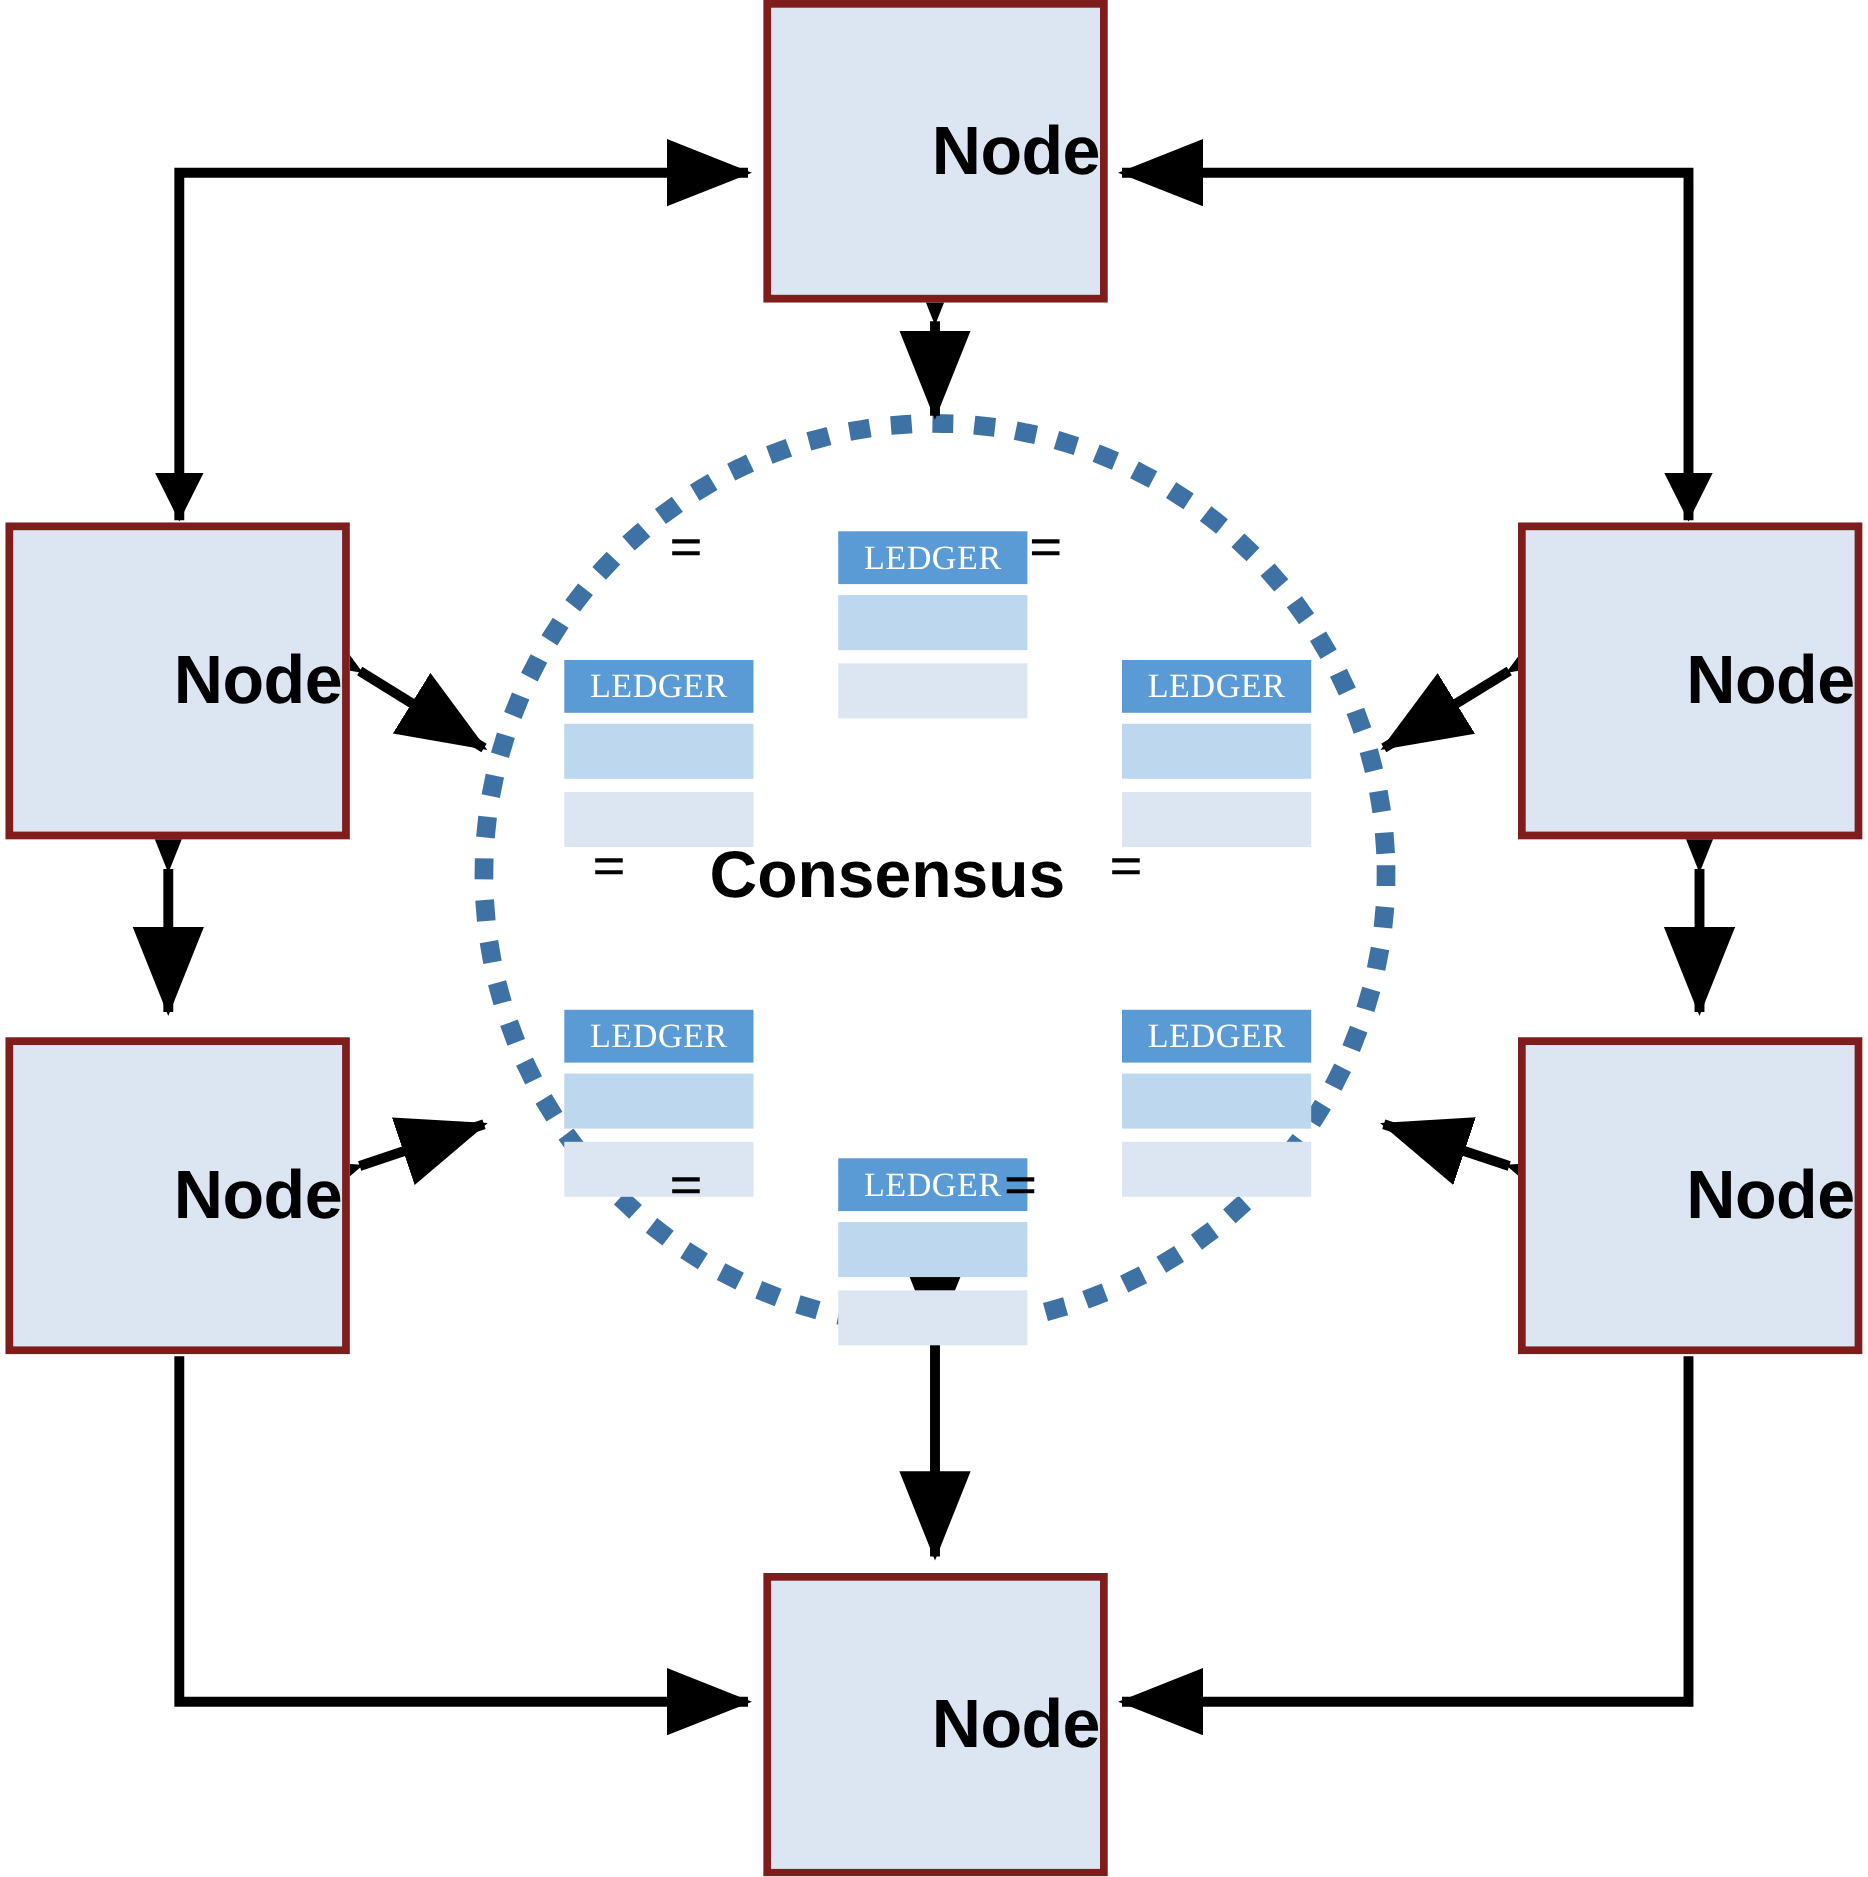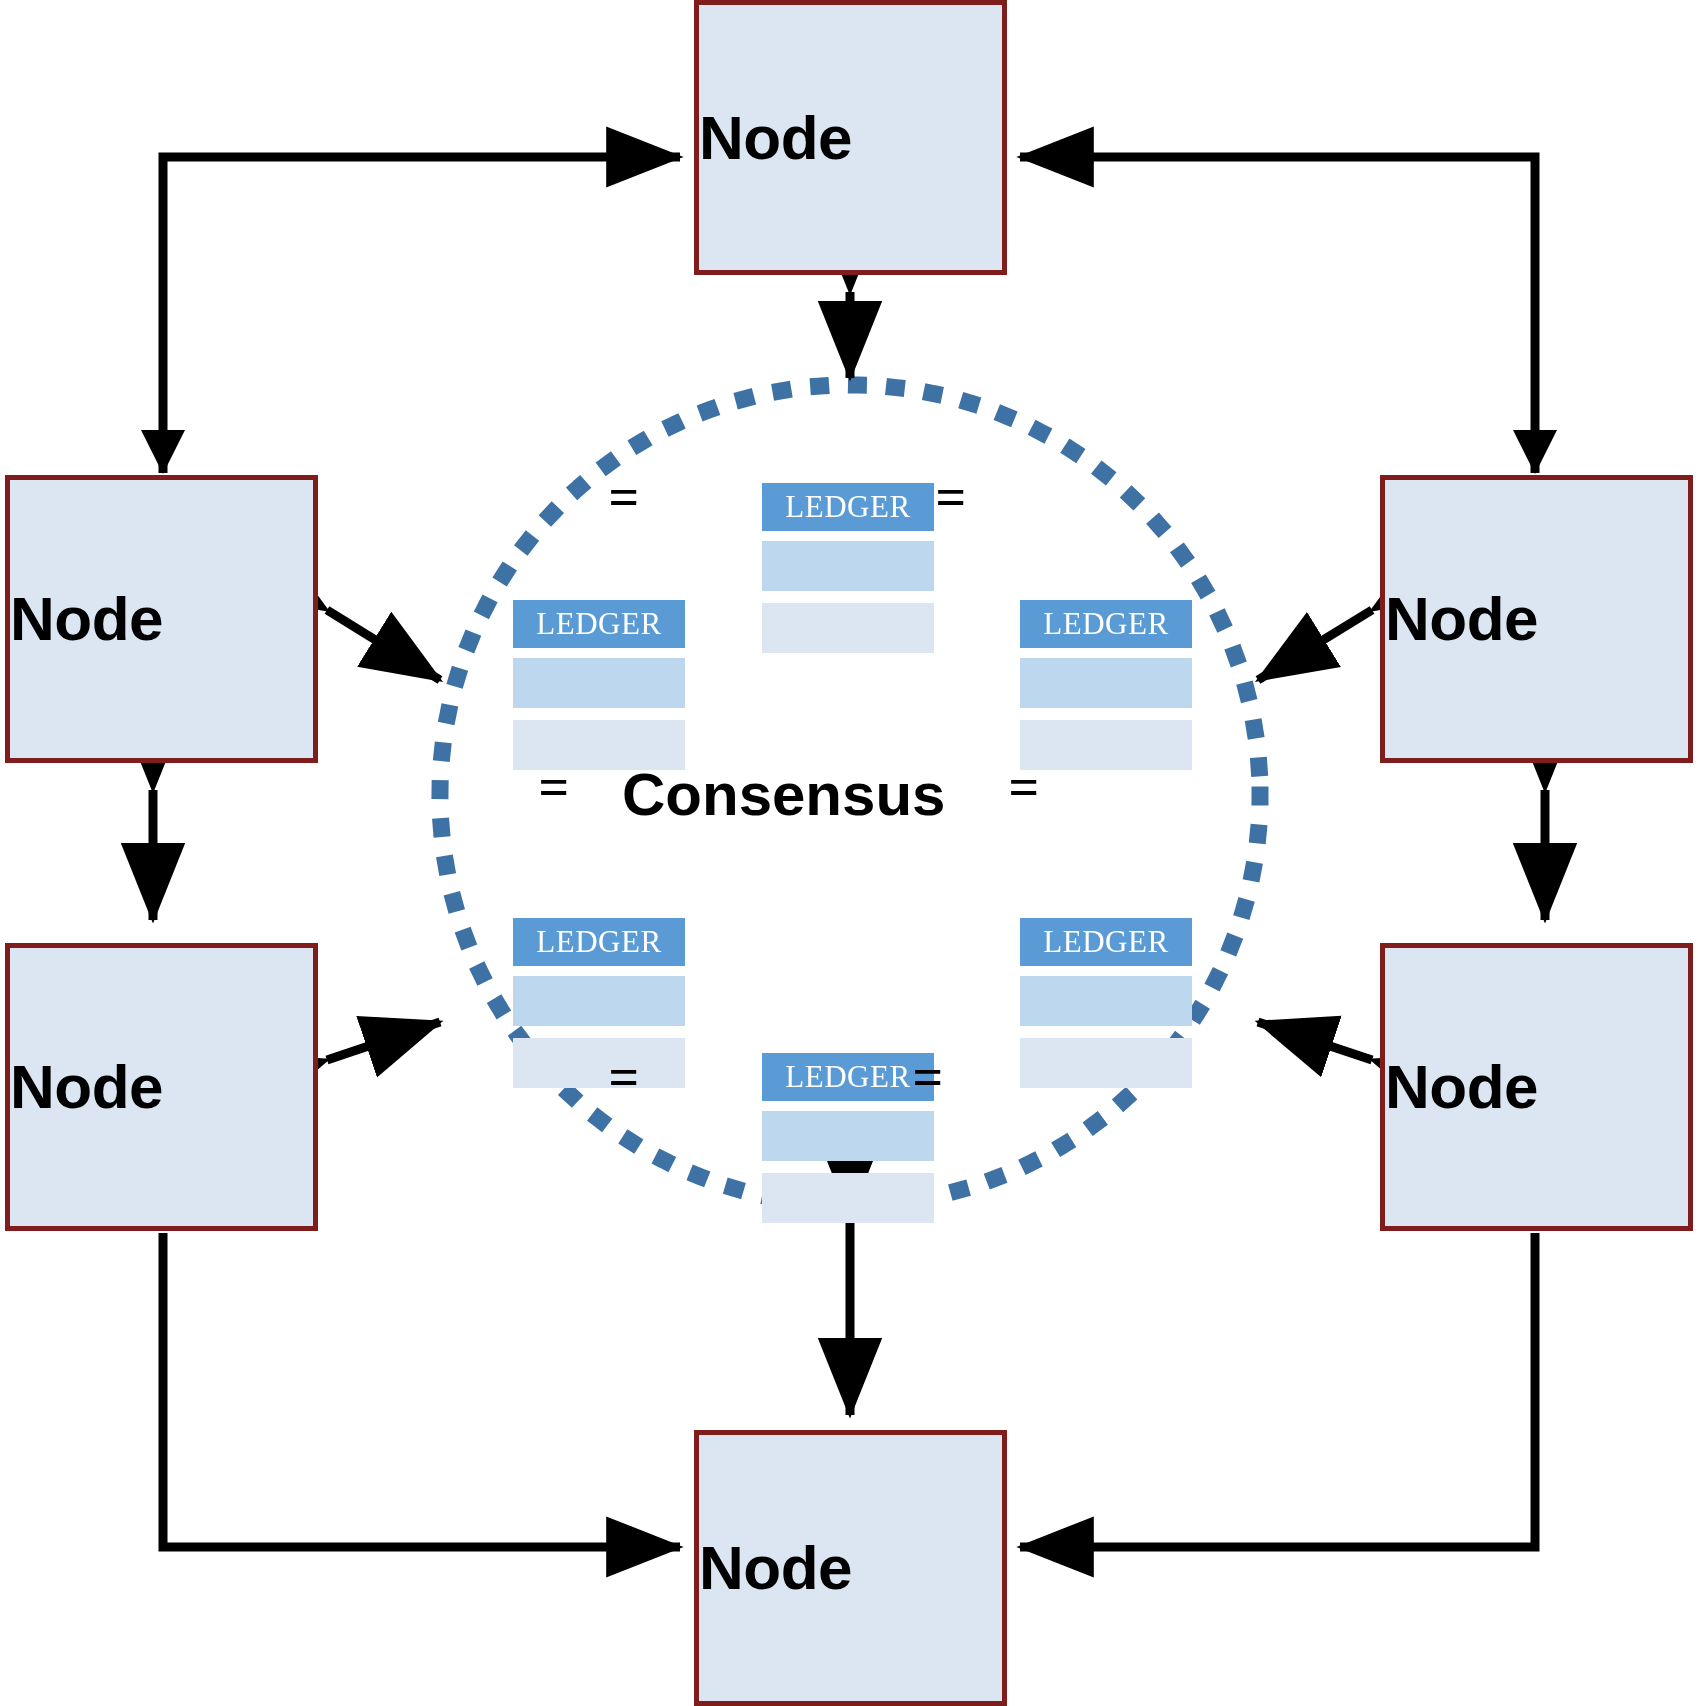--- a/index.html
+++ b/index.html
@@ -30,10 +30,10 @@
     position: absolute;
     box-sizing: border-box;
     background: #dce6f2;
-    border: 5px solid #7f1d1d;
+    border: 7px solid #7f1d1d;
     display: flex;
     align-items: center;
-    justify-content: flex-start;
+    justify-content: flex-end;
   }
   .node-label {
     font-family: "Liberation Sans", sans-serif;

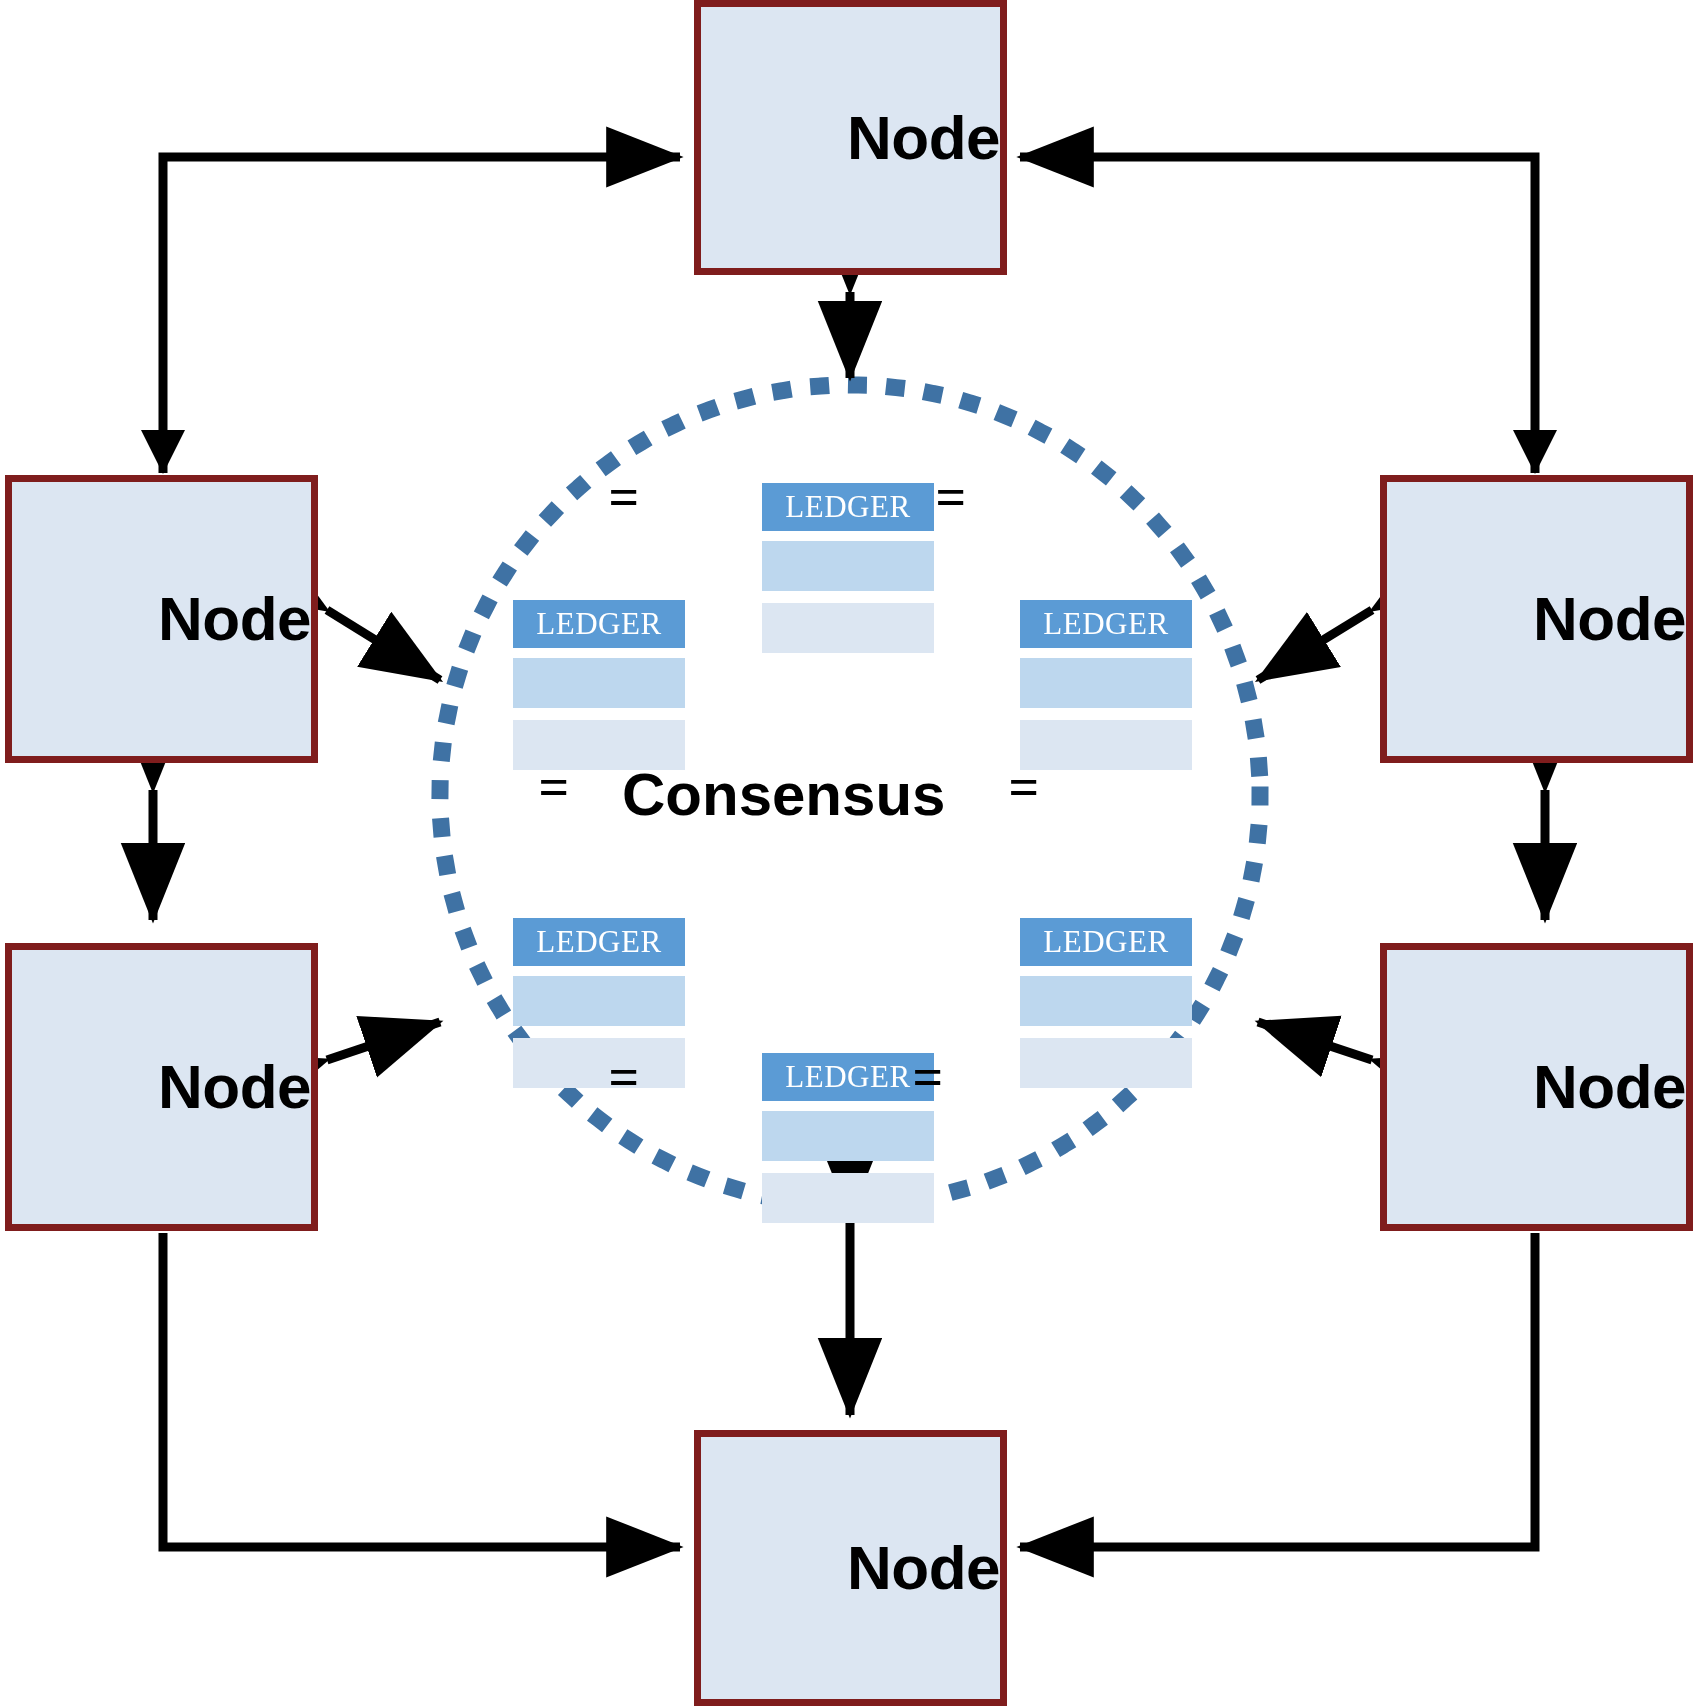--- a/index.html
+++ b/index.html
@@ -86,6 +86,7 @@
     font-size: 60px;
     color: #000000;
     white-space: nowrap;
+    margin-left: 23px;
   }
 </style>
 </head>

